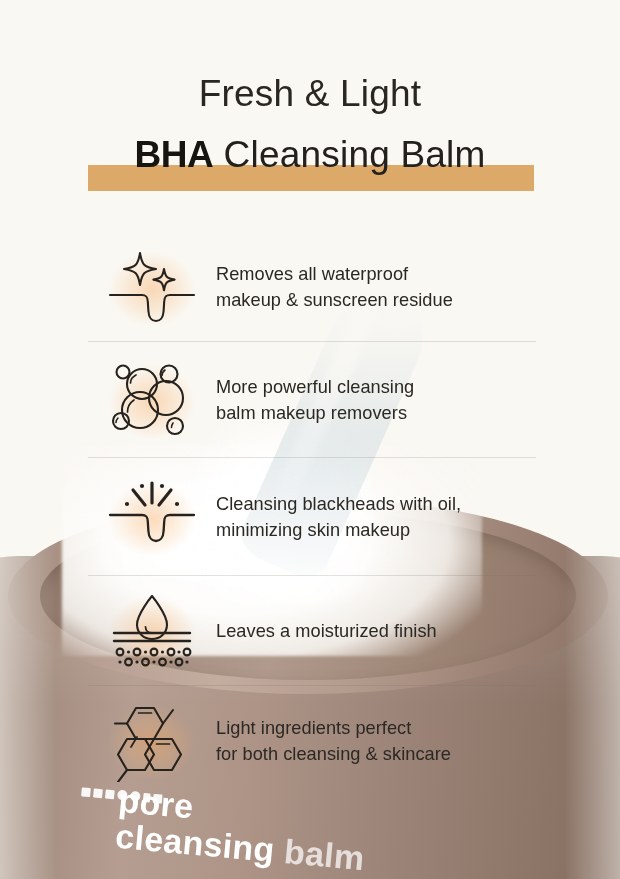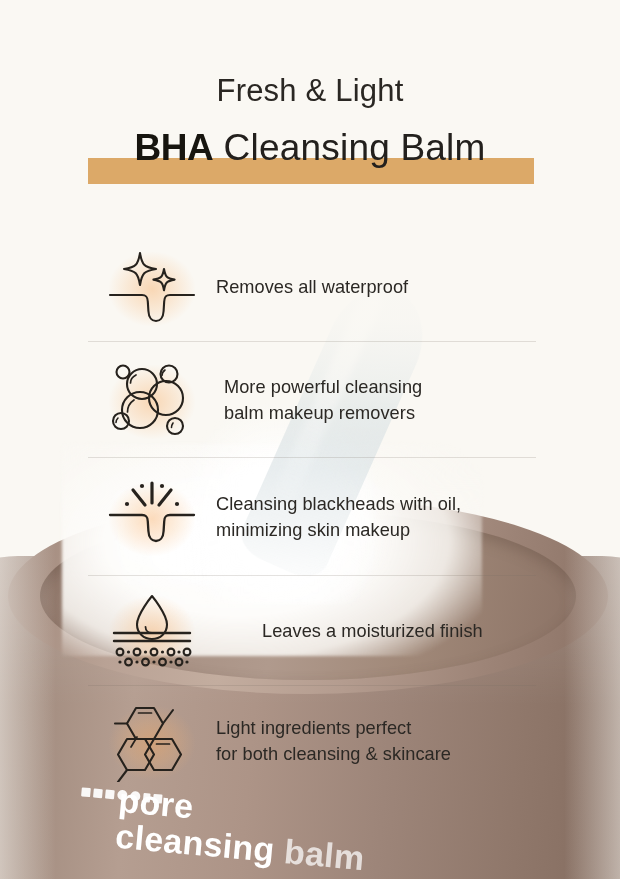--- a/index.html
+++ b/index.html
@@ -147,7 +147,7 @@
   .header { position:absolute; left:0; right:0; top:74px; text-align:center; }
 
   .title-line1 {
-    font-size:31px;
+    font-size:37px;
     font-weight:400;
     color:#2a2723;
     letter-spacing:.2px;

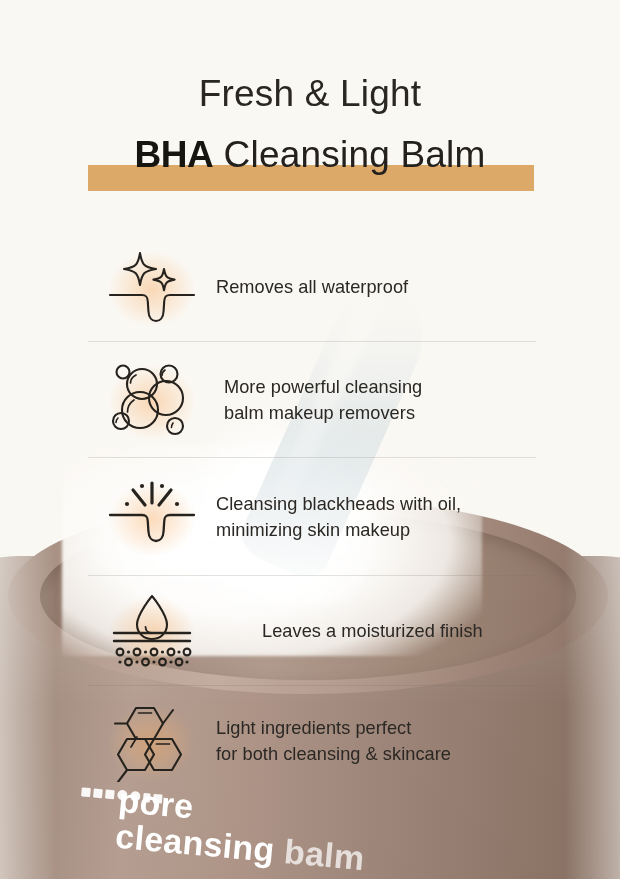--- a/index.html
+++ b/index.html
@@ -295,6 +295,7 @@
       </div>
       <div class="feature-text">
         <span class="ln">Removes all waterproof</span>
+        <span class="ln">makeup &amp; sunscreen residue</span>
       </div>
       <div class="divider"></div>
     </div>

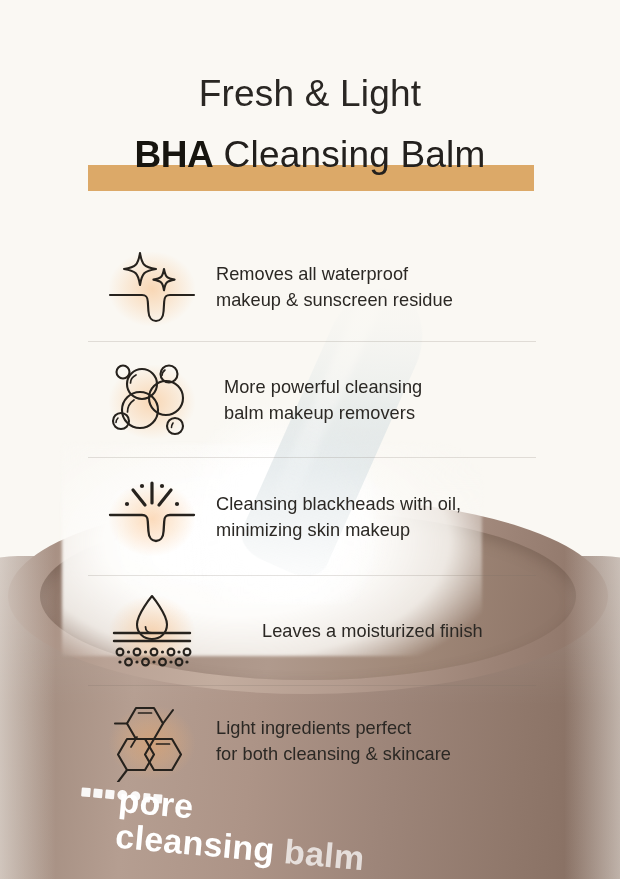--- a/index.html
+++ b/index.html
@@ -192,7 +192,7 @@
     min-height:110px;
   }
   .feature-row.r1 { height:106px; }
-  .feature-row.r2 { height:116px;gap:8px; }
+  .feature-row.r2 { height:116px; }
   .feature-row.r3 { height:118px; }
   .feature-row.r4 { height:100px;gap:46px; }
   .feature-row.r5 { height:104px; }

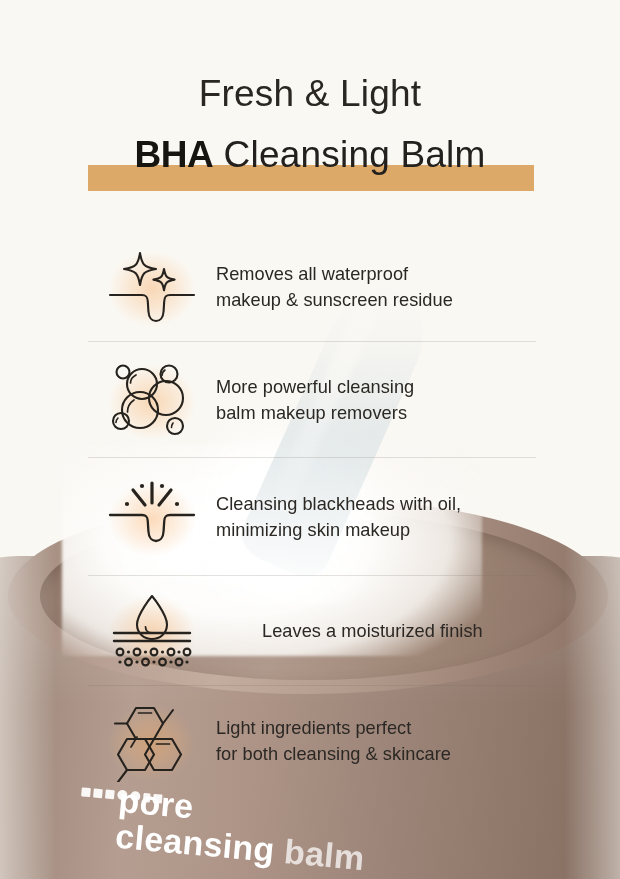--- a/index.html
+++ b/index.html
@@ -194,7 +194,7 @@
   .feature-row.r1 { height:106px; }
   .feature-row.r2 { height:116px; }
   .feature-row.r3 { height:118px; }
-  .feature-row.r4 { height:100px;gap:46px; }
+  .feature-row.r4 { height:100px; }
   .feature-row.r5 { height:104px; }
 
   .divider {

